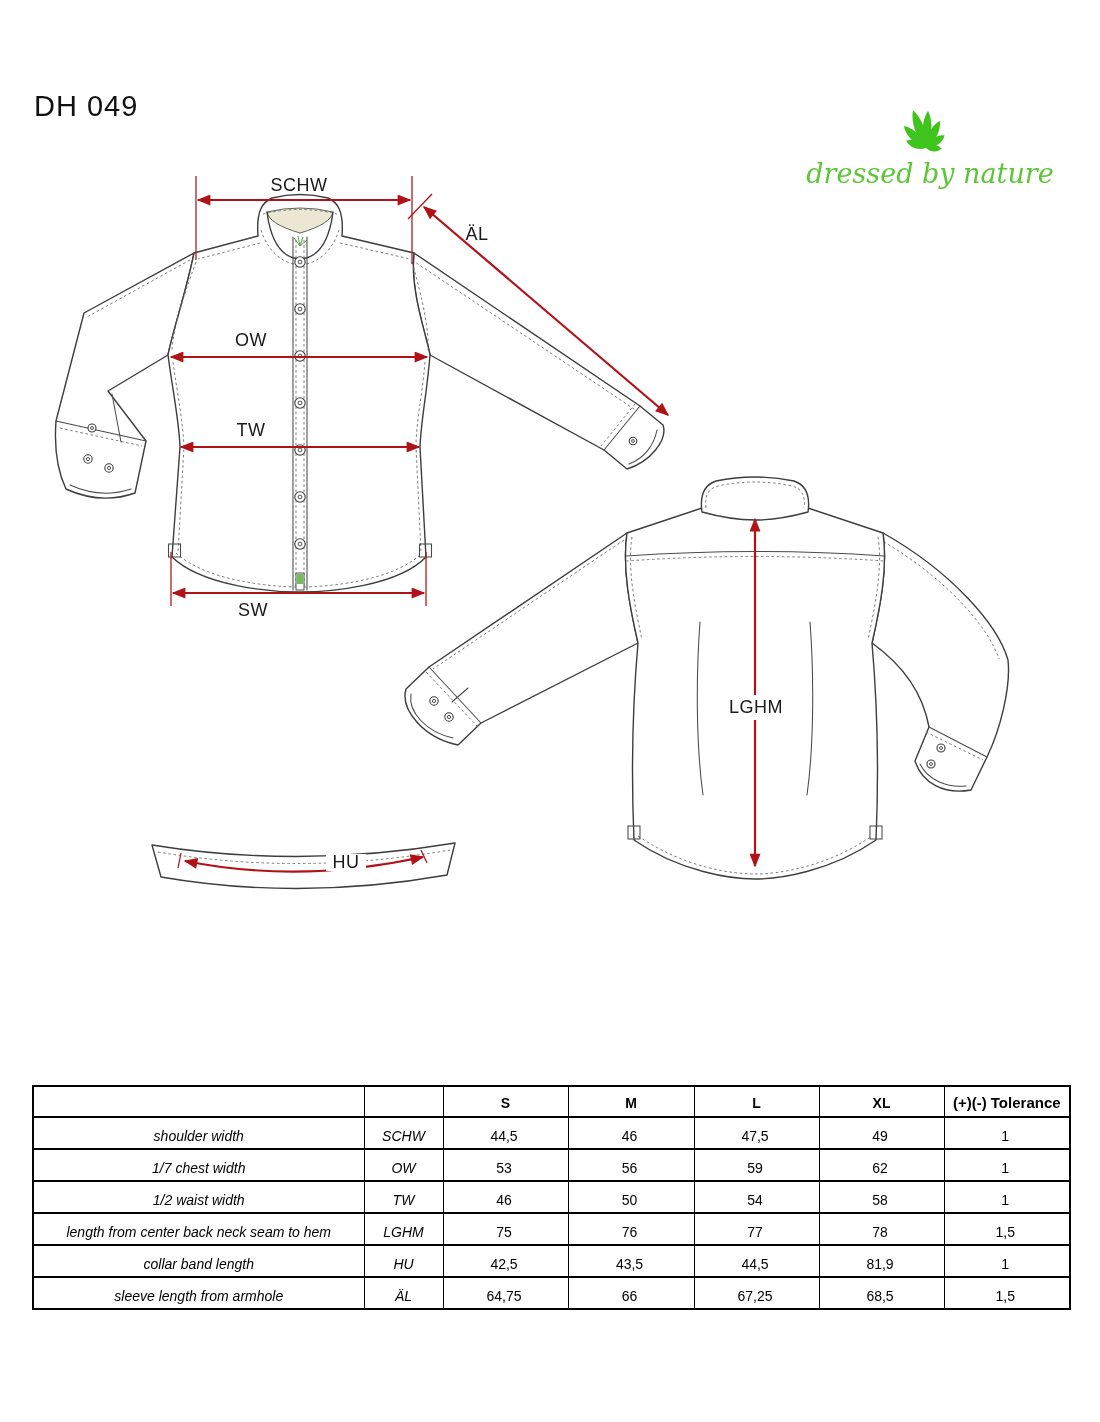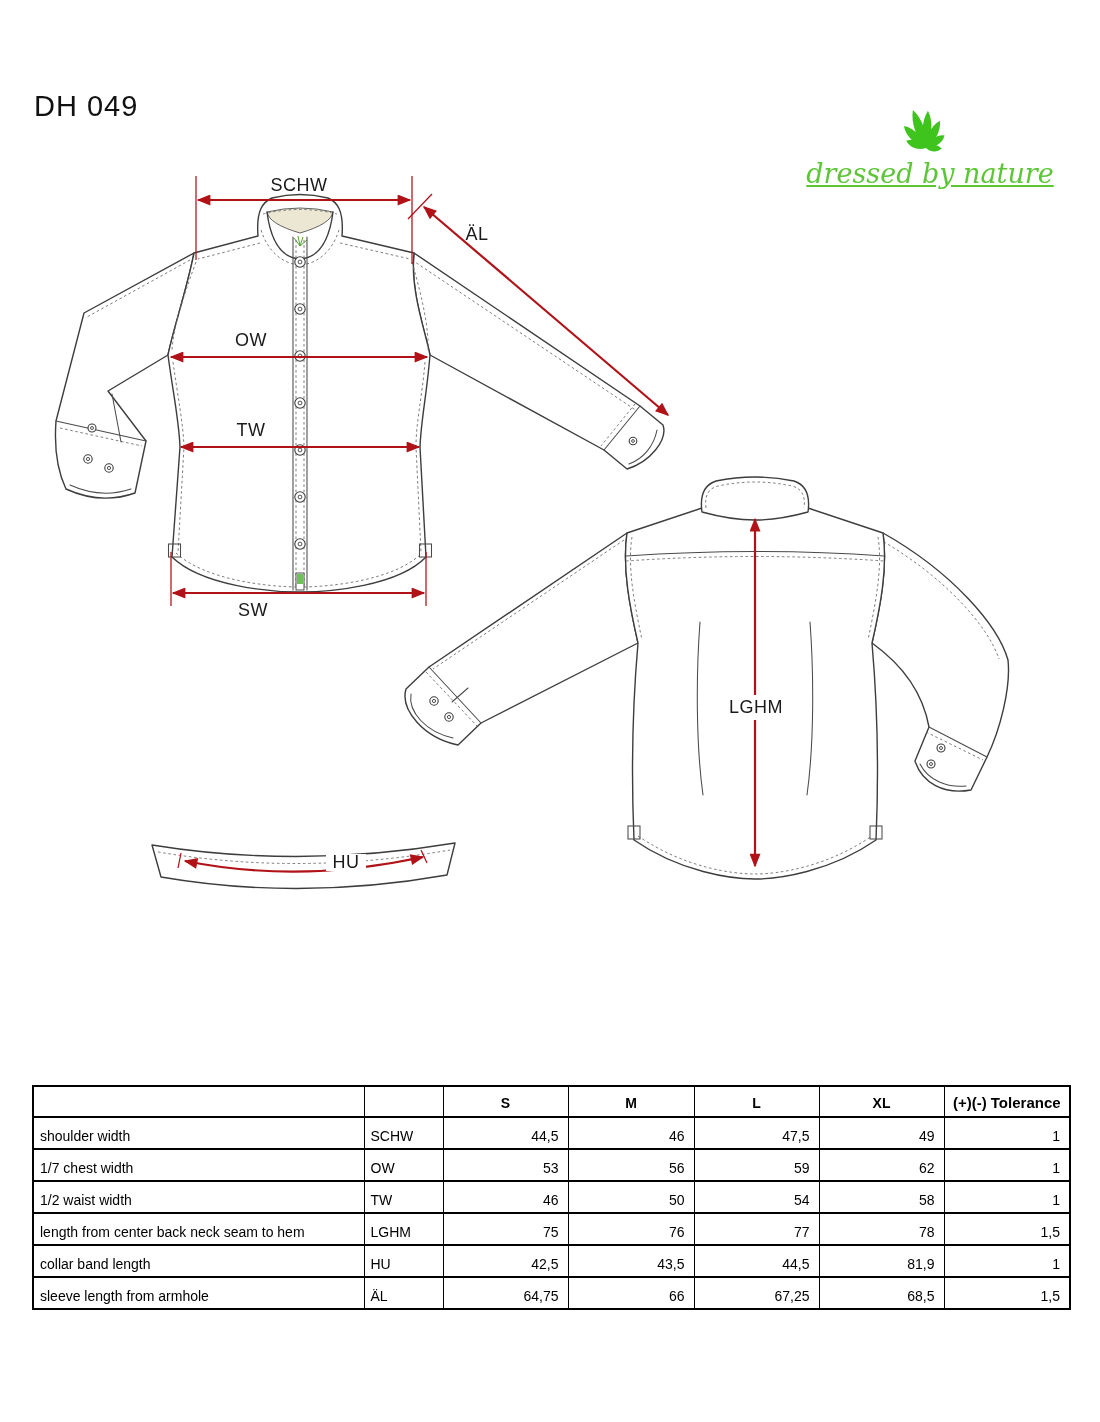--- a/index.html
+++ b/index.html
@@ -11,7 +11,7 @@
   .logo .leaf{display:block;margin:0 auto;}
   .logo .brand{margin-top:2px;font-size:35px;font-weight:bold;letter-spacing:.5px;color:#47545a;}
   .logo .tagline{margin-top:6px;font-family:"DejaVu Serif",serif;font-style:italic;
-                 font-size:27px;color:#5cc637;text-decoration:underline;}
+                 font-size:27px;color:#5cc637;}
   
   .draw{position:absolute;left:0;top:0;}
   .ln{stroke:#3d3d3d;stroke-width:1.4;fill:none;stroke-linejoin:round;stroke-linecap:round;}

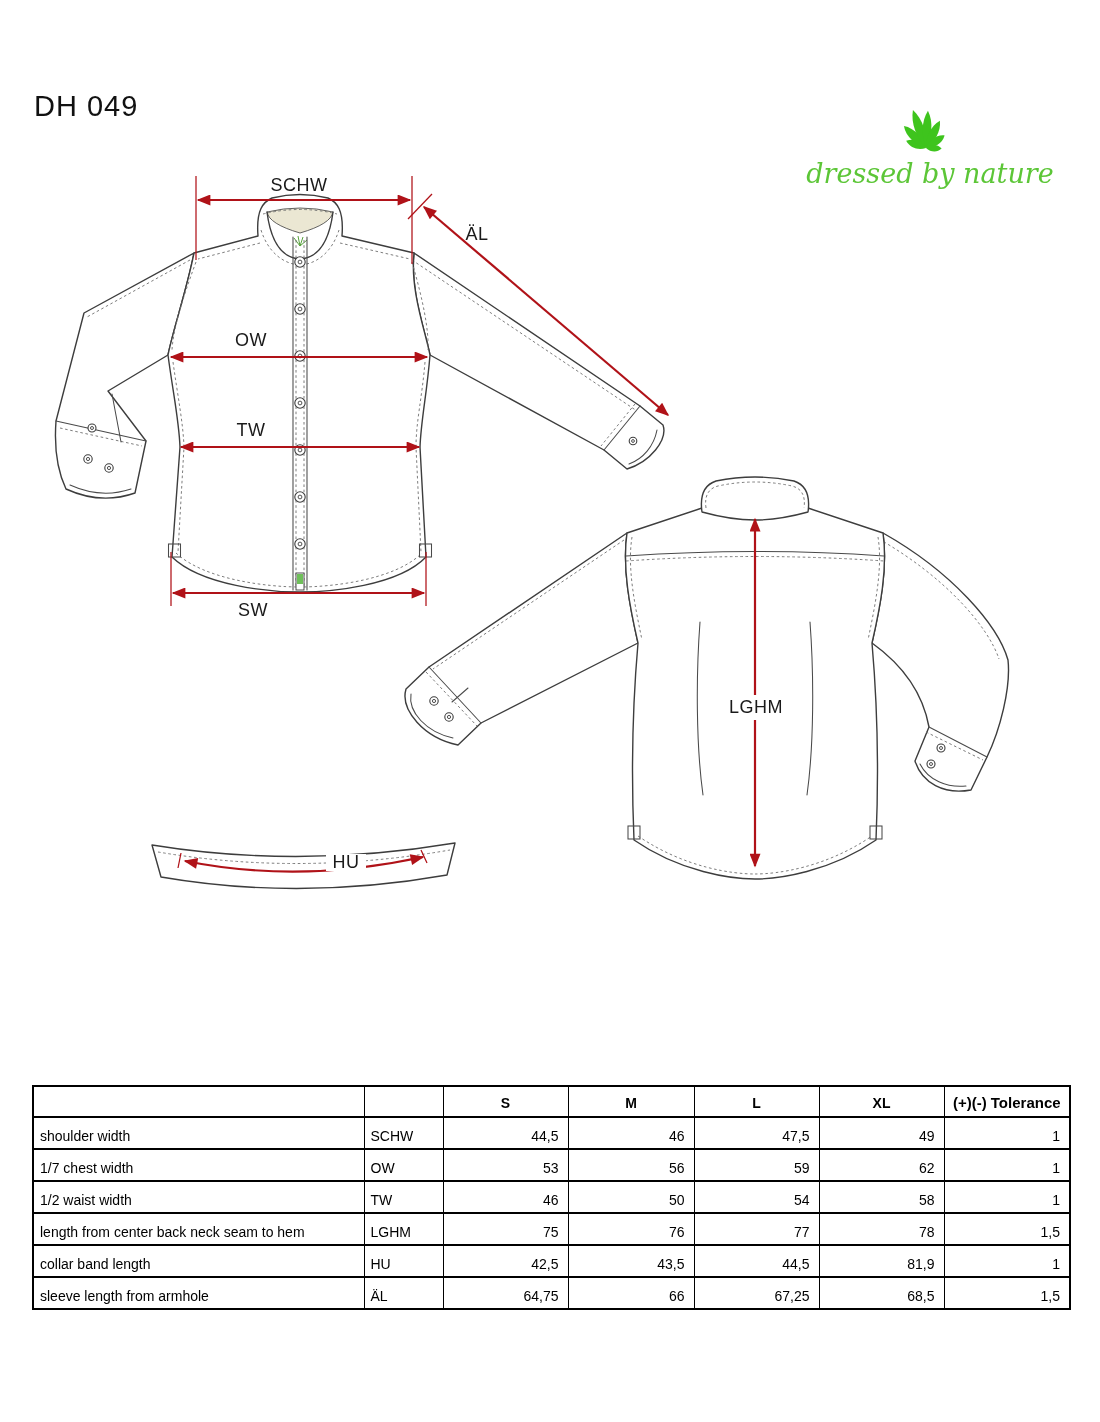--- a/index.html
+++ b/index.html
@@ -31,7 +31,7 @@
              padding:0 6px 4px 6px;vertical-align:bottom;height:26px;overflow:hidden;white-space:nowrap;}
   table.meas thead th{font-weight:bold;text-align:center;height:24px;vertical-align:bottom;padding-bottom:5px;}
   table.meas td.num{text-align:right;padding-right:9px;}
-  table.meas td.lbl,table.meas td.code{text-align:left;}
+  table.meas td.lbl,table.meas td.code{text-align:center;font-style:italic;}
   th.tolh{font-size:15px;}
 </style>
 </head>

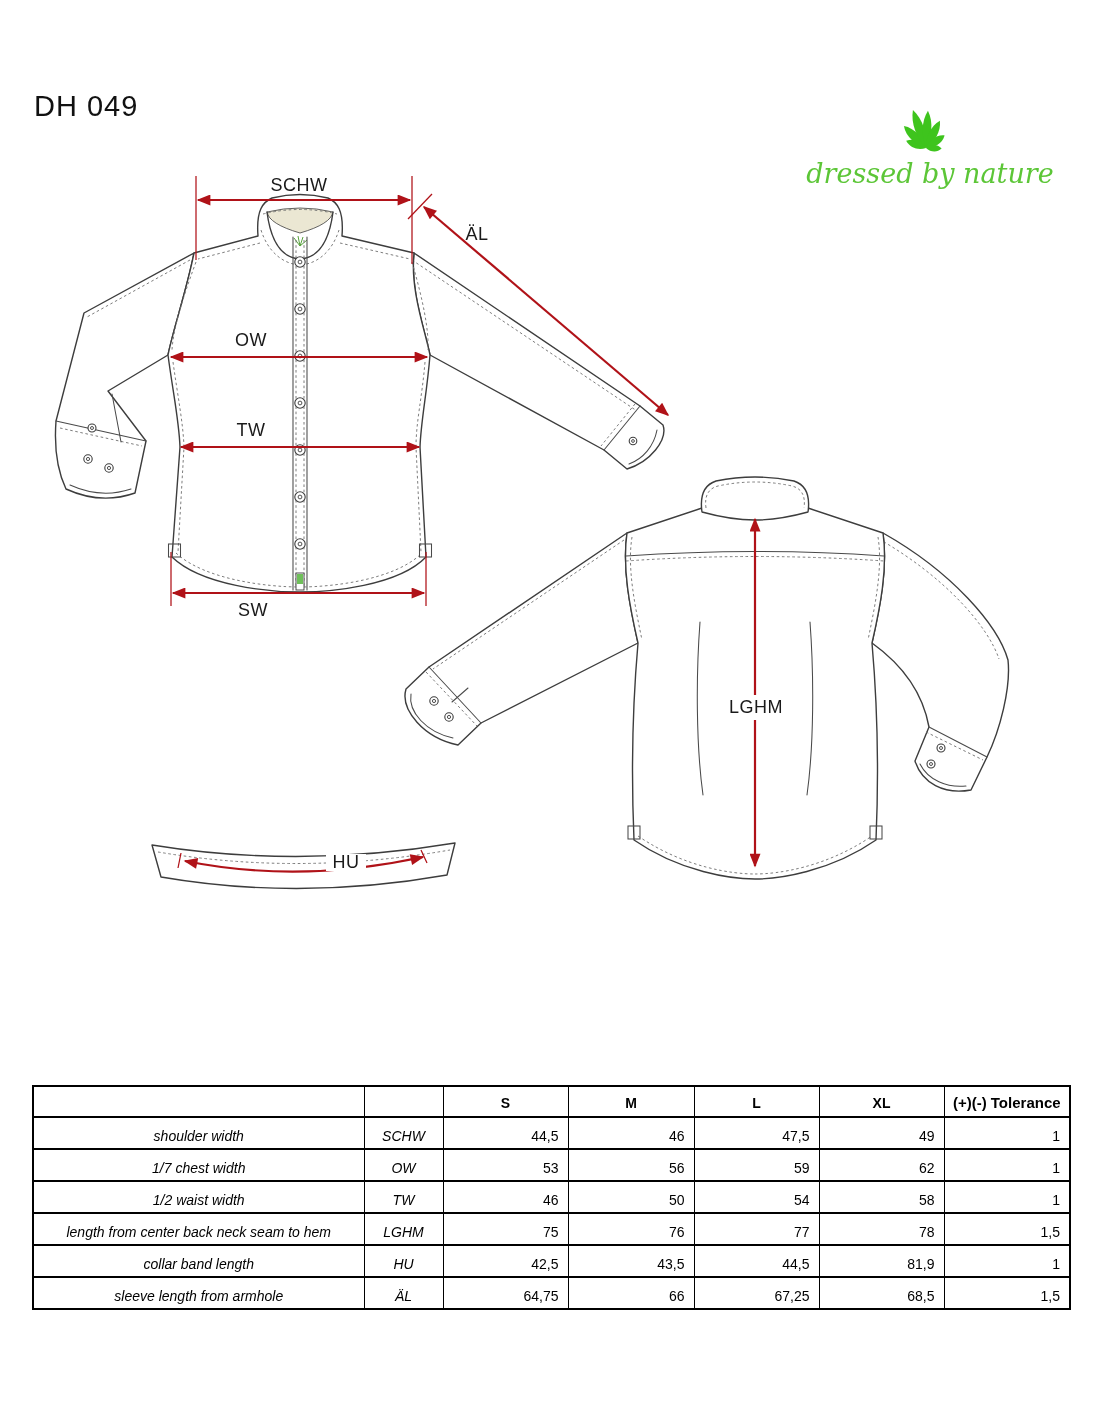--- a/index.html
+++ b/index.html
@@ -30,7 +30,7 @@
   table.meas th,table.meas td{border:1.6px solid #000;border-top-width:2.4px;border-bottom-width:2.4px;
              padding:0 6px 4px 6px;vertical-align:bottom;height:26px;overflow:hidden;white-space:nowrap;}
   table.meas thead th{font-weight:bold;text-align:center;height:24px;vertical-align:bottom;padding-bottom:5px;}
-  table.meas td.num{text-align:right;padding-right:9px;}
+  table.meas td.num{text-align:center;padding-right:9px;}
   table.meas td.lbl,table.meas td.code{text-align:center;font-style:italic;}
   th.tolh{font-size:15px;}
 </style>

